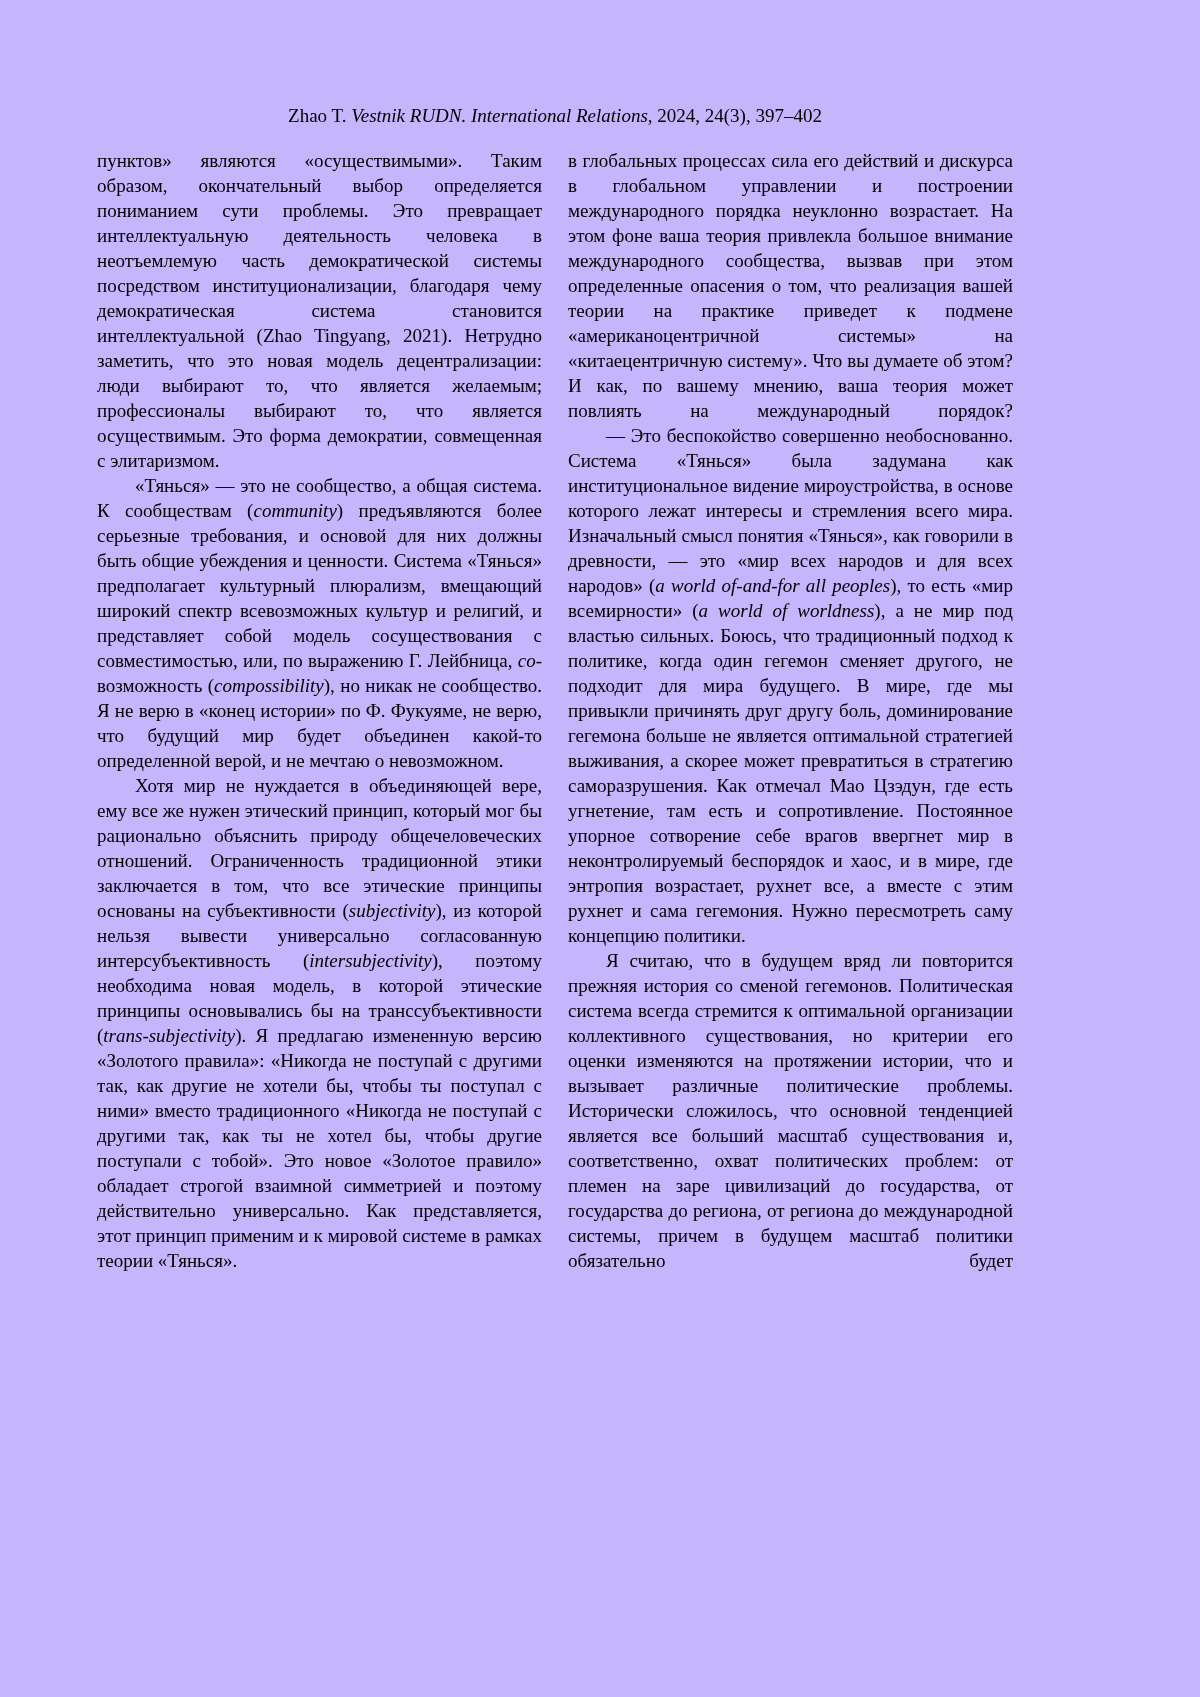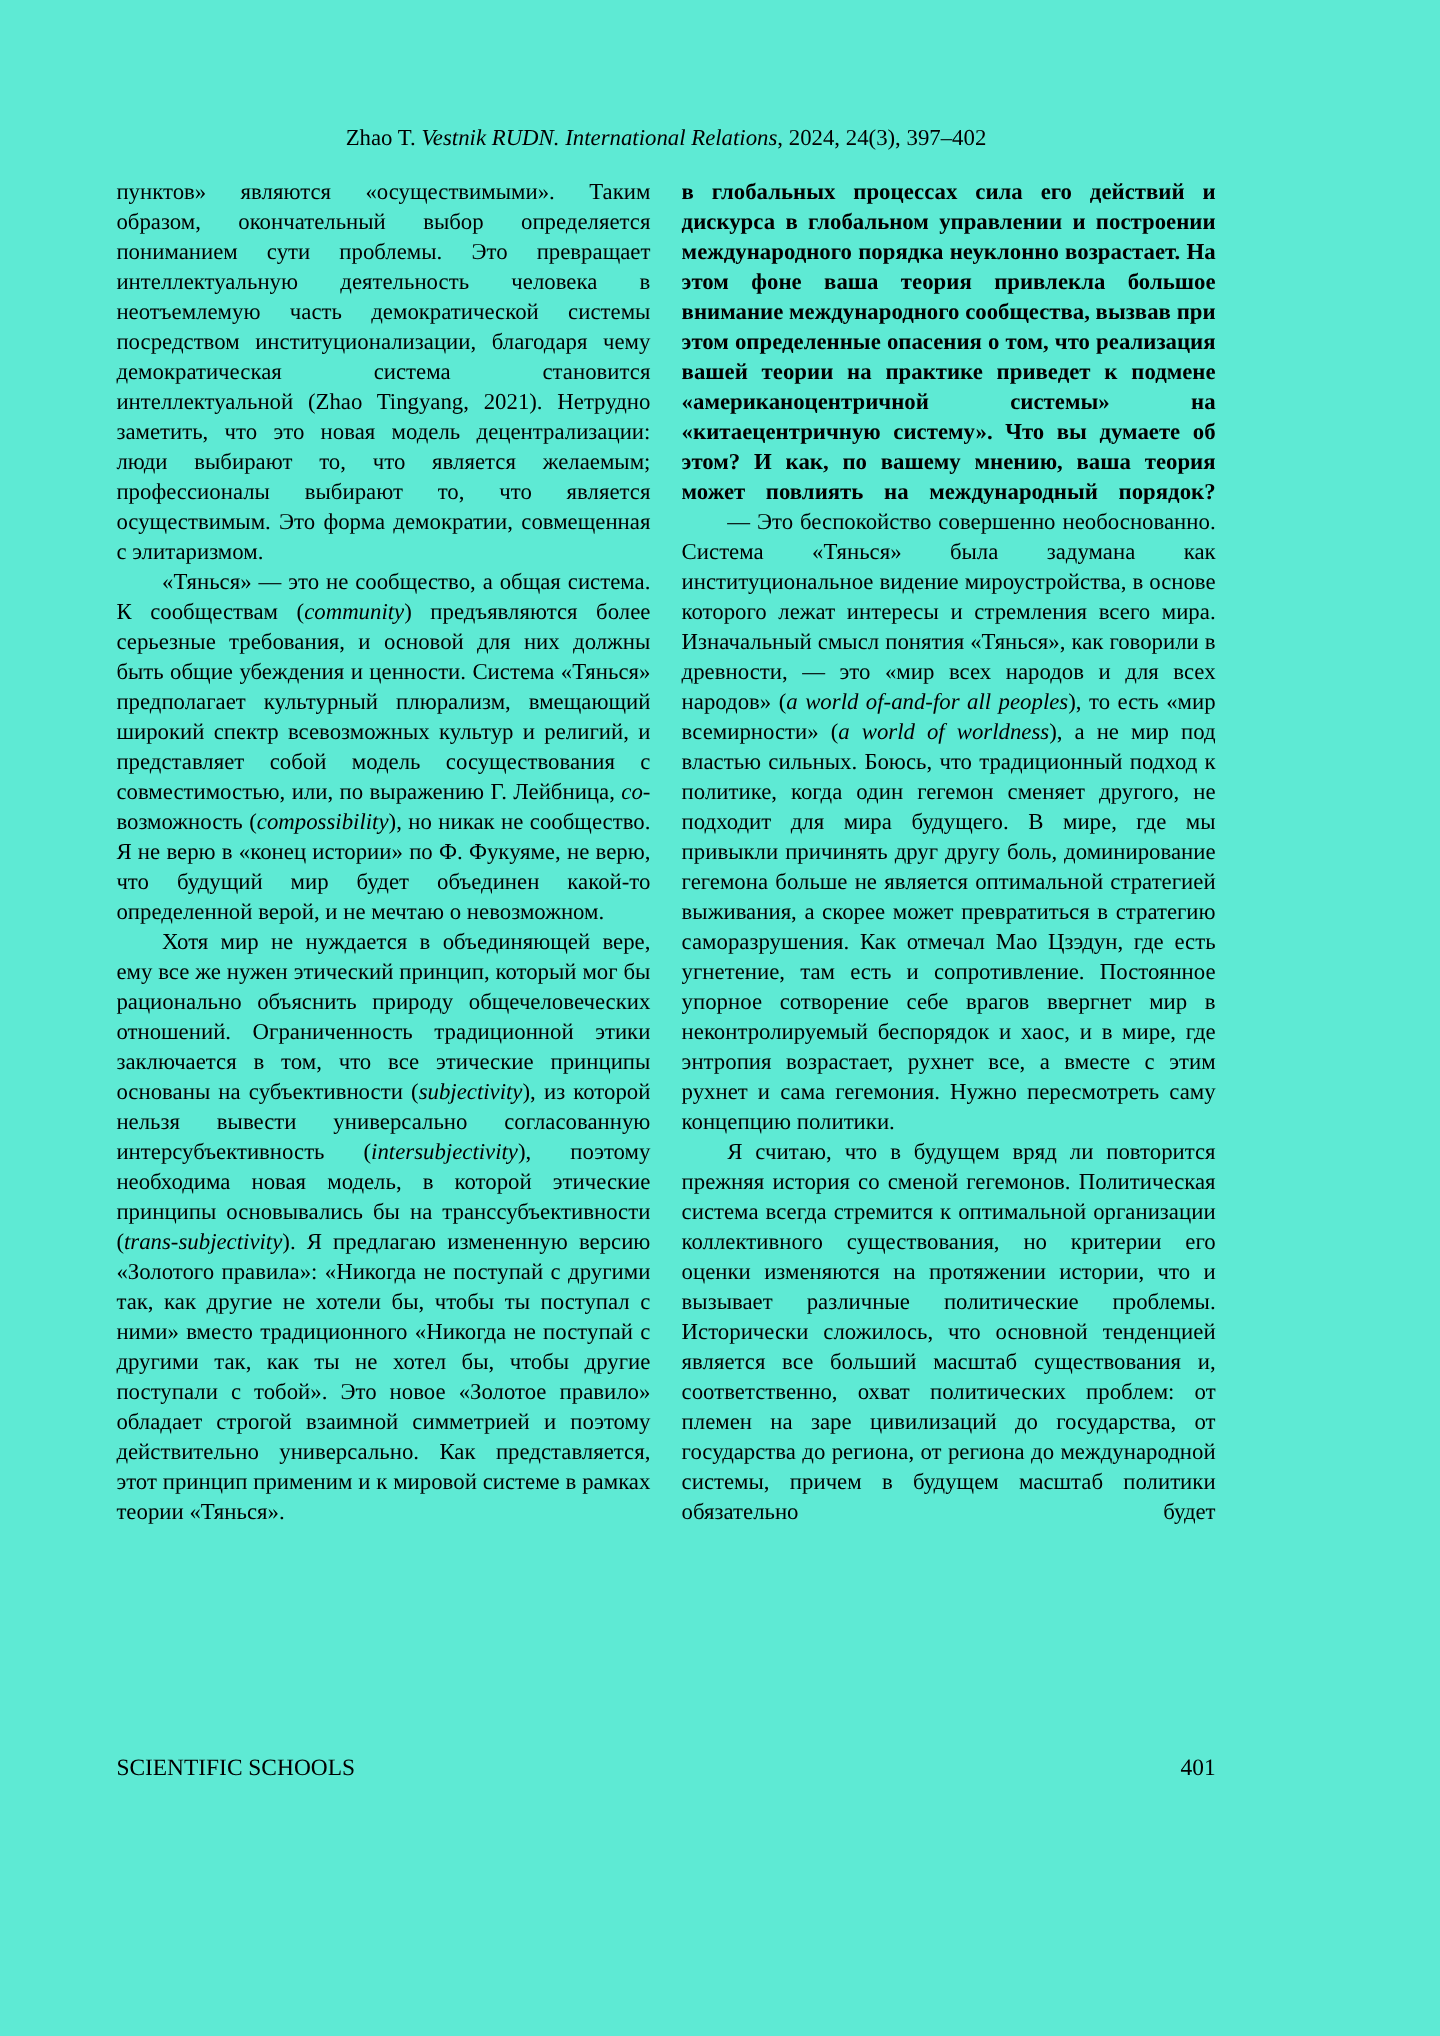--- a/index.html
+++ b/index.html
@@ -11,7 +11,7 @@
     position: relative;
     width: 1200px;
     height: 1697px;
-    background: #5eead4;
+    background: #c4b5fd;
     color: #000000;
     font-family: "Liberation Serif", "DejaVu Serif", serif;
     overflow: hidden;

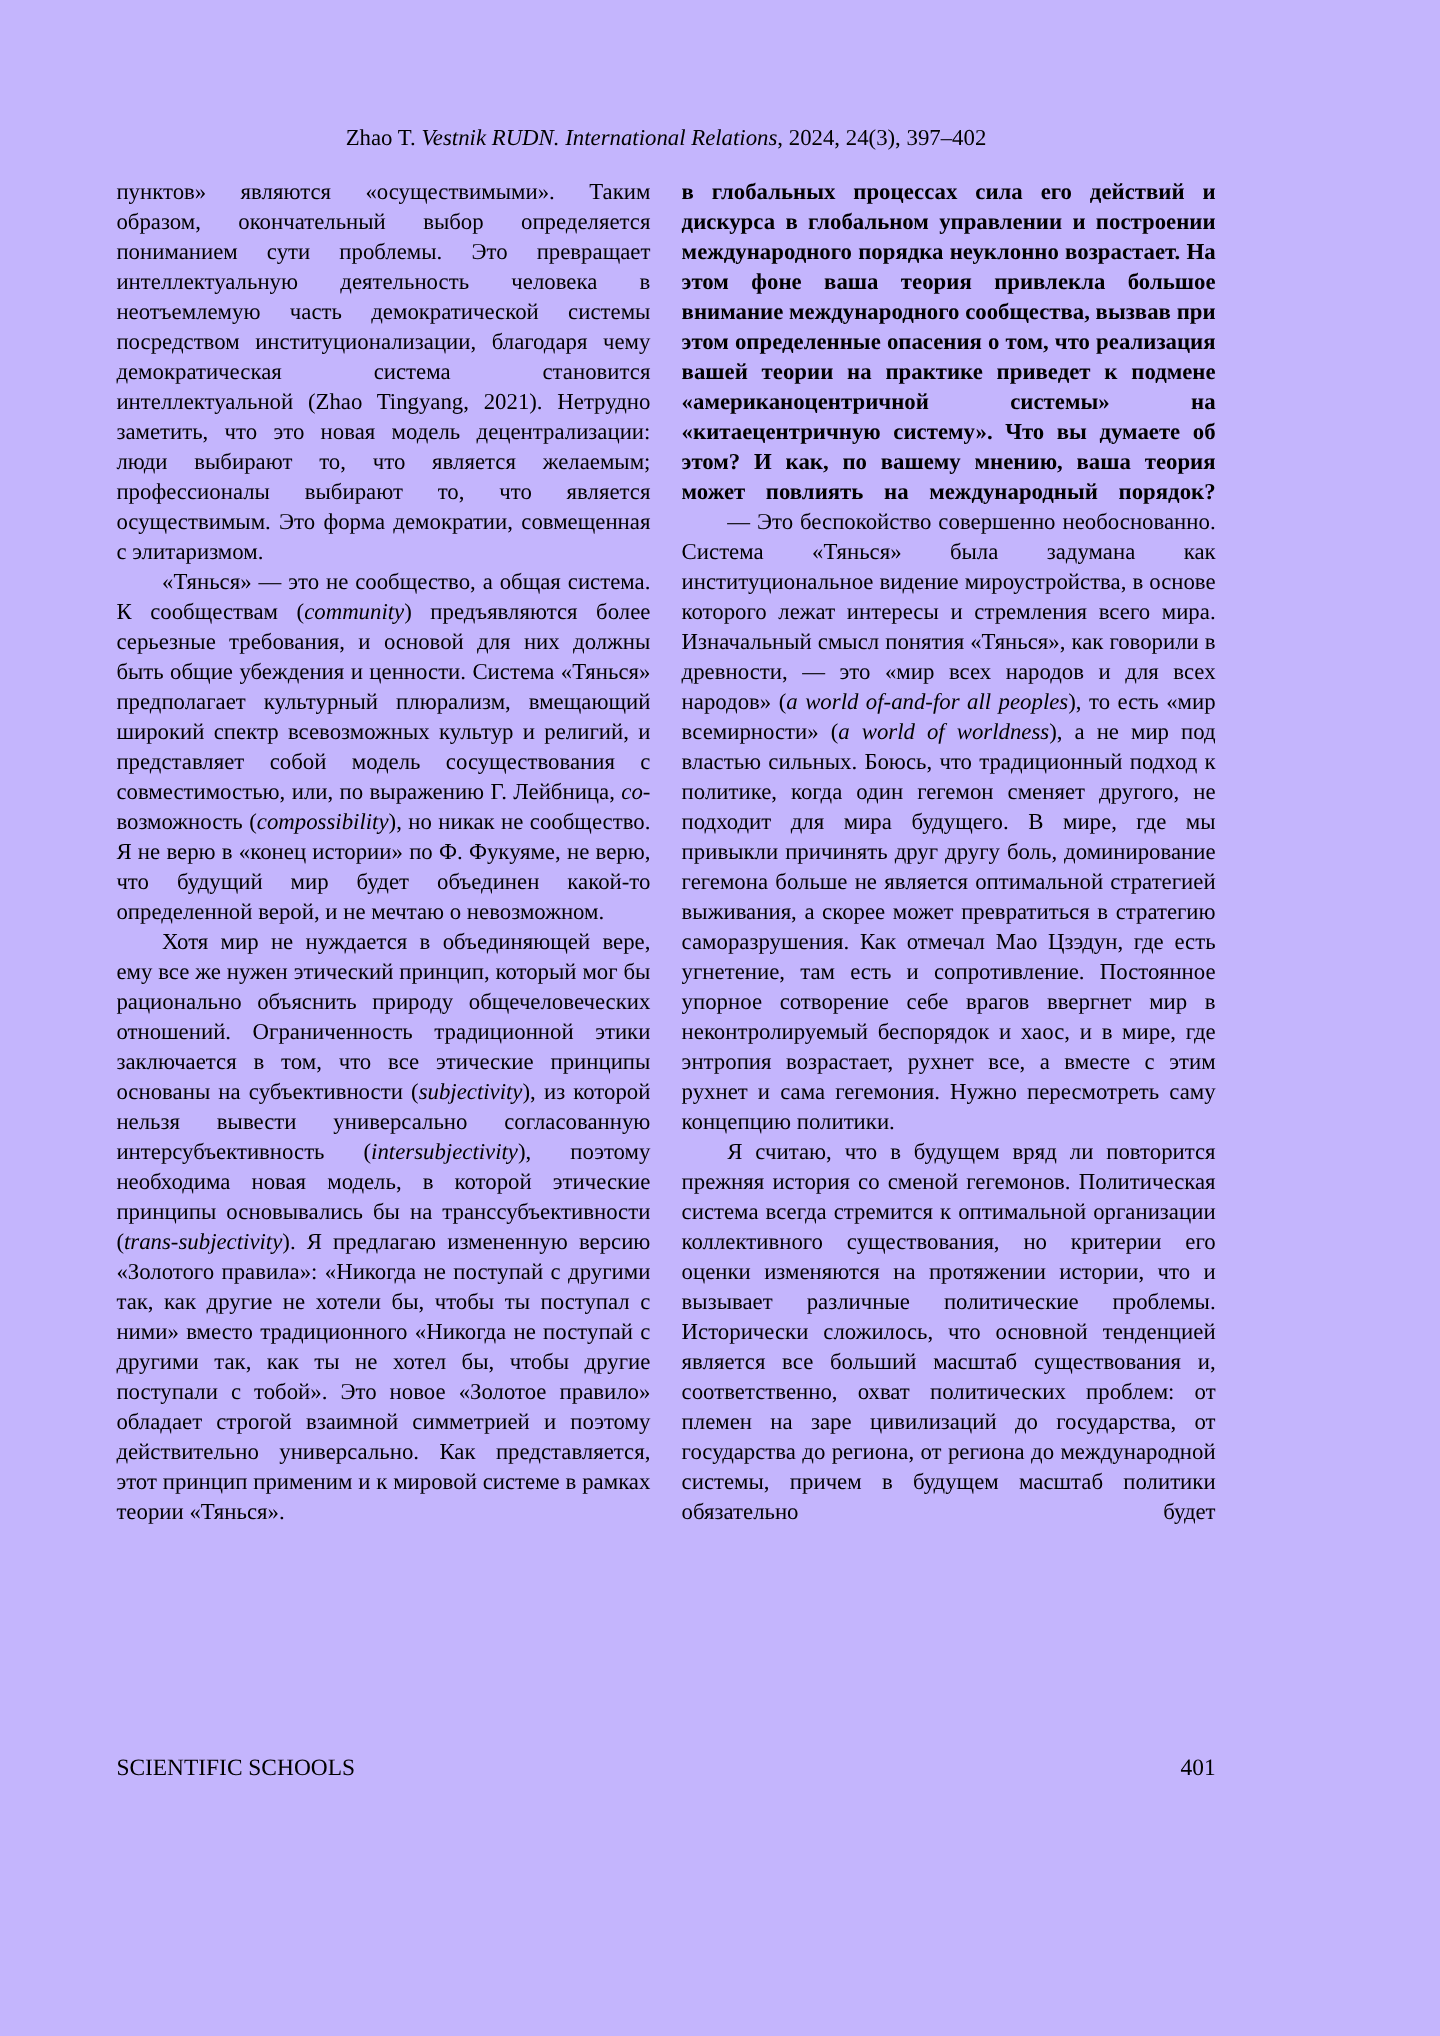--- a/index.html
+++ b/index.html
@@ -52,7 +52,7 @@
     text-align-last: justify;
   }
   .i { font-style: italic; }
-  .b { font-weight: bold; margin-top: 42px; }
+  .b { font-weight: normal; margin-top: 42px; }
   .footer {
     position: absolute;
     top: 1462px;

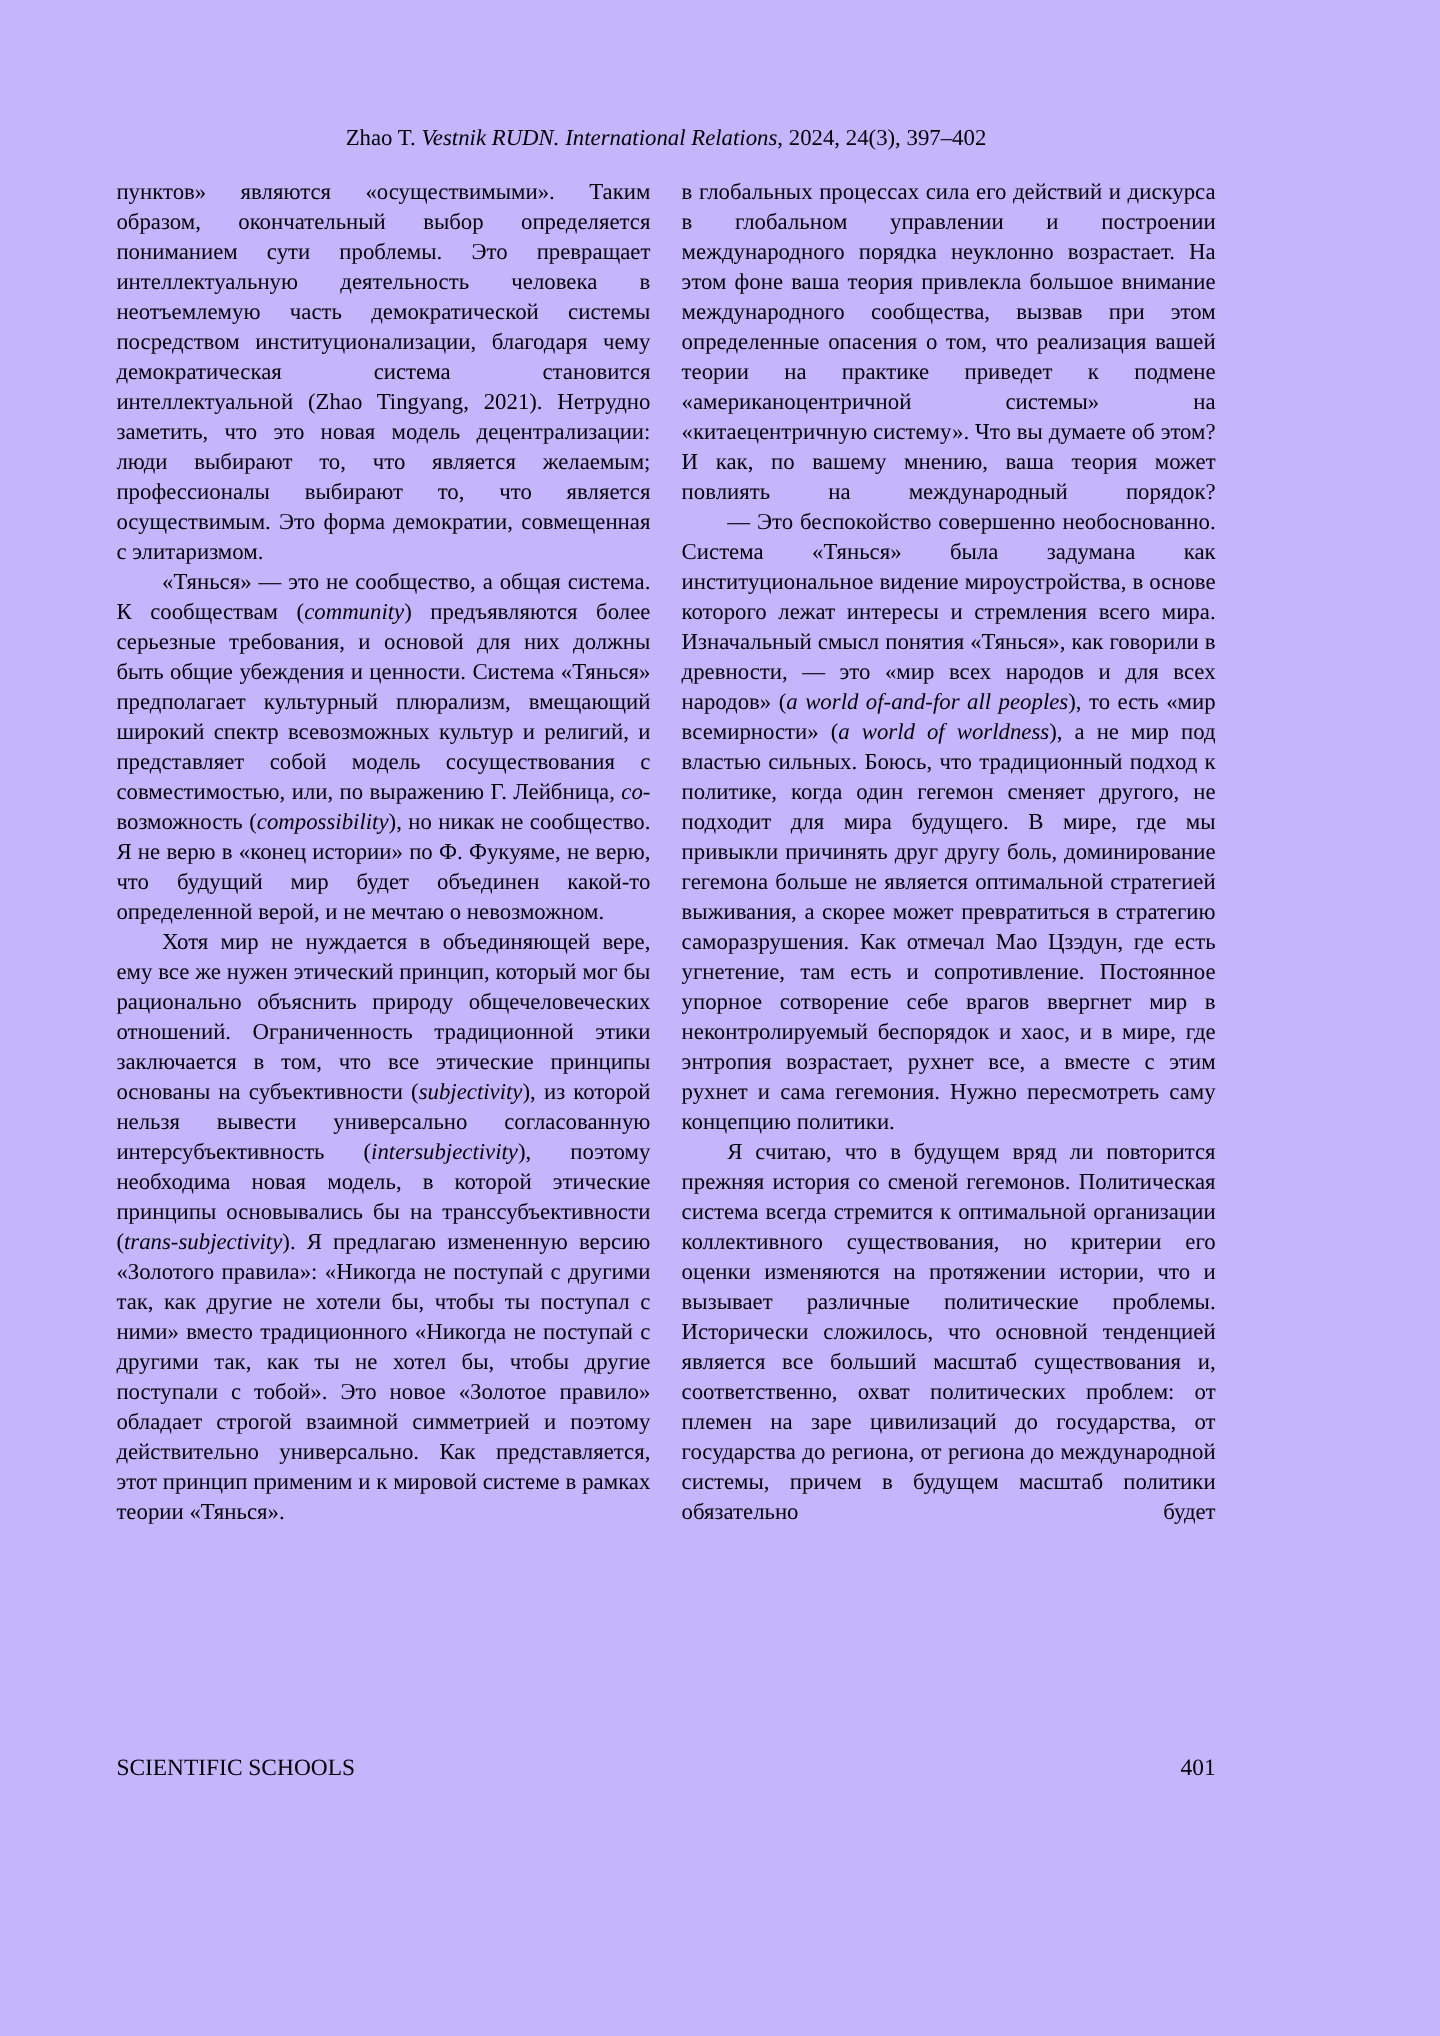--- a/index.html
+++ b/index.html
@@ -87,10 +87,6 @@
 
   </div>
 
-  <div class="footer">
-    <span>SCIENTIFIC SCHOOLS</span>
-    <span>401</span>
-  </div>
 
 </div>
 

